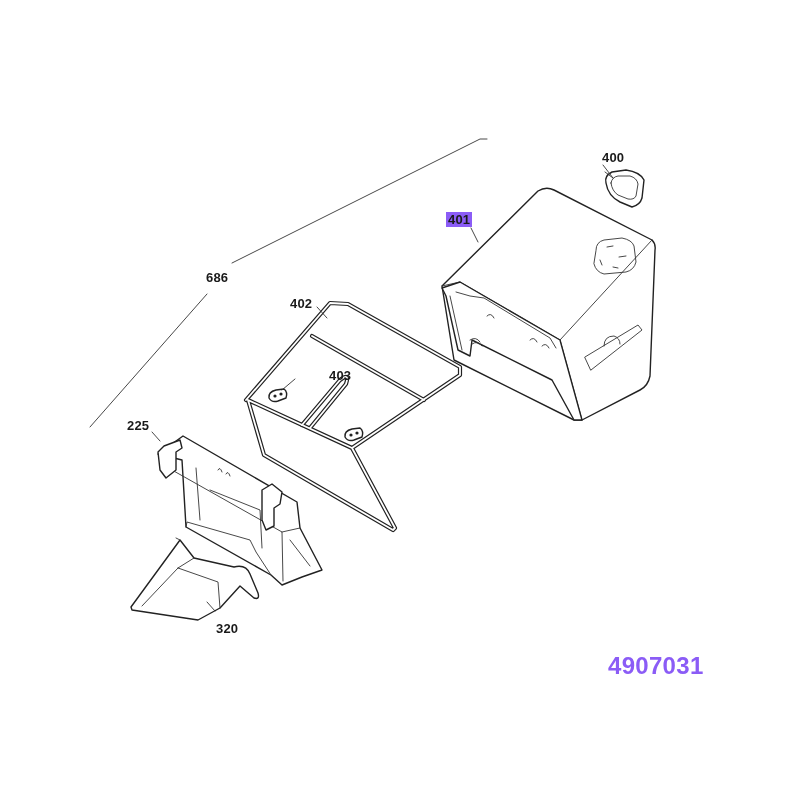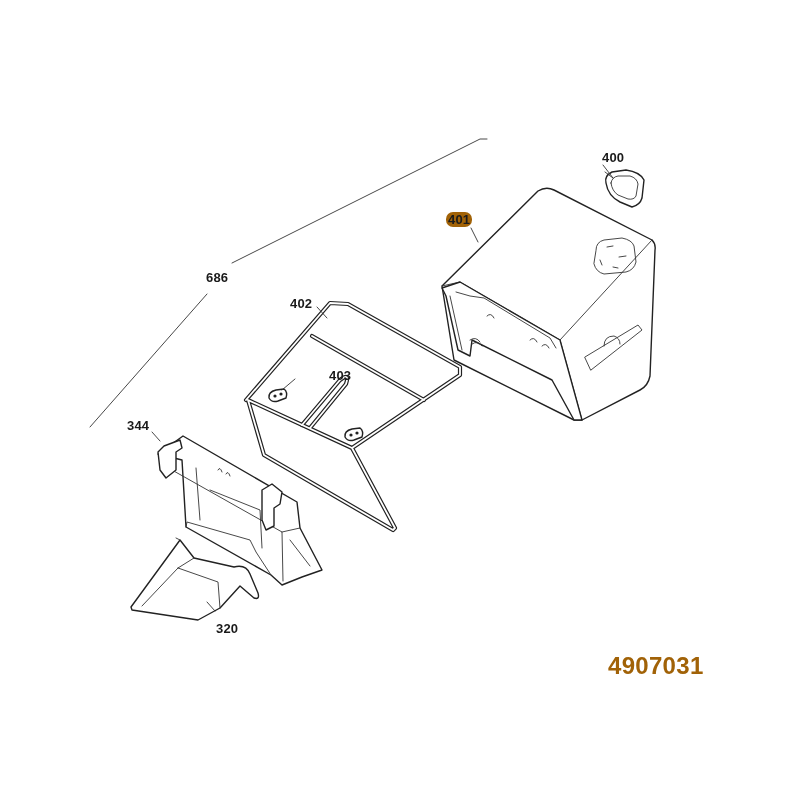--- a/index.html
+++ b/index.html
@@ -9,7 +9,7 @@
     .callout { position: absolute; font-family: "Liberation Sans", sans-serif;
                font-weight: bold; font-size: 13px; color: #1a1a1a; line-height: 1;
                letter-spacing: 0.2px; }
-    .callout.hl { background: #a16207; padding: 1px 2px; border-radius: 7px; }
+    .callout.hl { background: #8b5cf6; padding: 1px 2px; }
     .docnum { position: absolute; left: 608px; top: 652px;
               font-family: "Liberation Sans", sans-serif; font-weight: bold;
               font-size: 24px; color: #a16207; letter-spacing: 0.3px; }

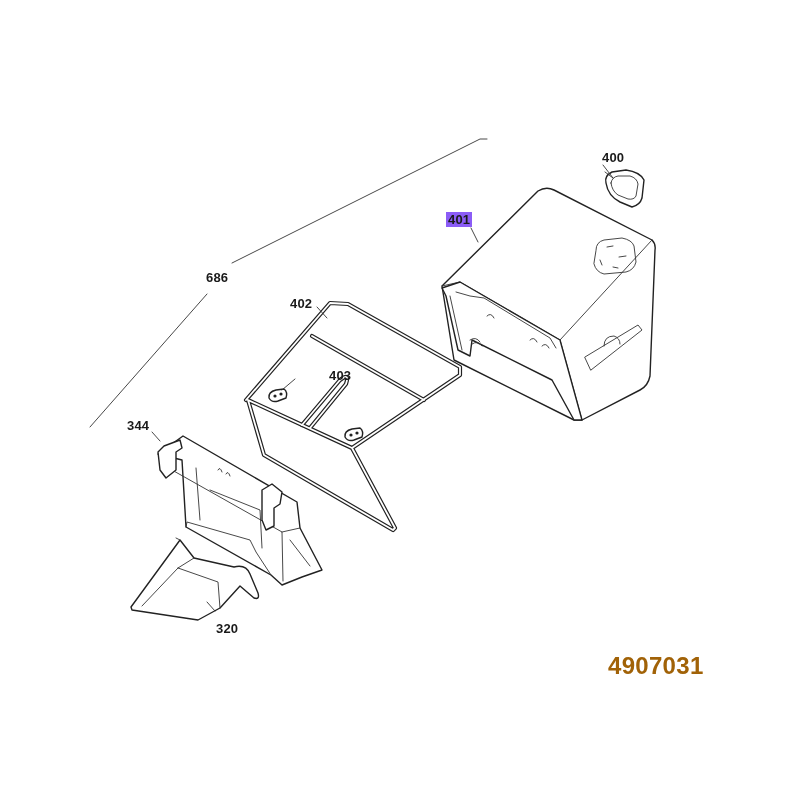--- a/index.html
+++ b/index.html
@@ -116,7 +116,7 @@
 <div class="callout hl" style="left:446px; top:212px;">401</div>
 <div class="callout" style="left:290px; top:297px;">402</div>
 <div class="callout" style="left:297px; top:369px;margin-left:32px;">403</div>
-<div class="callout" style="left:127px; top:419px;">344</div>
+<div class="callout" style="left:127px; top:419px;">225</div>
 <div class="callout" style="left:216px; top:622px;">320</div>
 <div class="callout" style="left:206px; top:271px;">686</div>
 

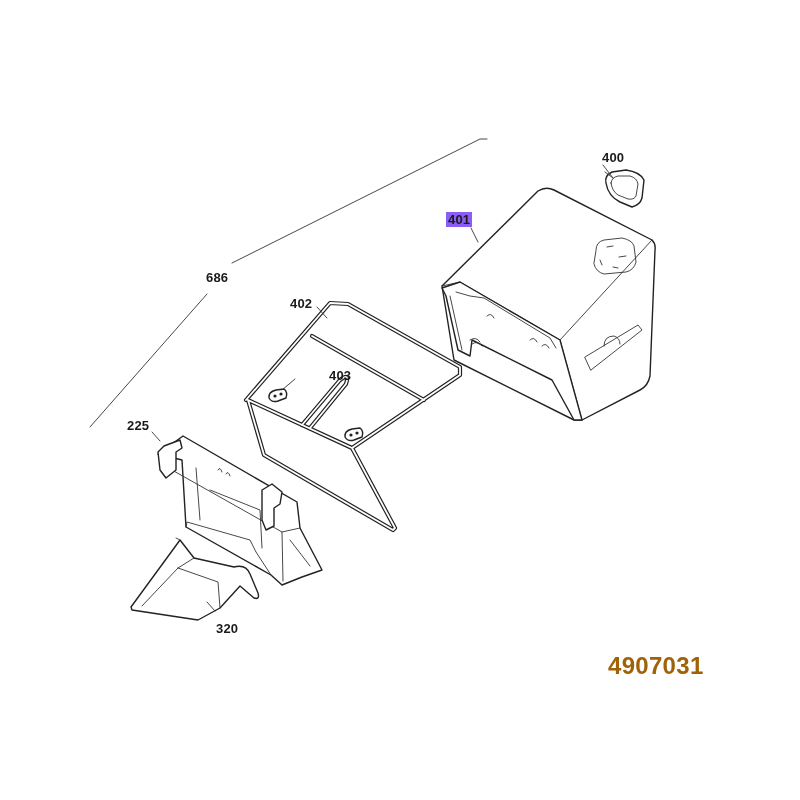--- a/index.html
+++ b/index.html
@@ -12,7 +12,7 @@
     .callout.hl { background: #8b5cf6; padding: 1px 2px; }
     .docnum { position: absolute; left: 608px; top: 652px;
               font-family: "Liberation Sans", sans-serif; font-weight: bold;
-              font-size: 24px; color: #a16207; letter-spacing: 0.3px; }
+              font-size: 24px; color: #8b5cf6; letter-spacing: 0.3px; }
     svg .thin { fill: none; stroke: #333; stroke-width: 0.9; stroke-linecap: round; }
     svg .fill { fill: #fff; stroke: #222; stroke-width: 1.4; stroke-linejoin: round; }
     svg .wire { fill: none; stroke: #222; stroke-width: 4.2; stroke-linejoin: round; stroke-linecap: round; }

